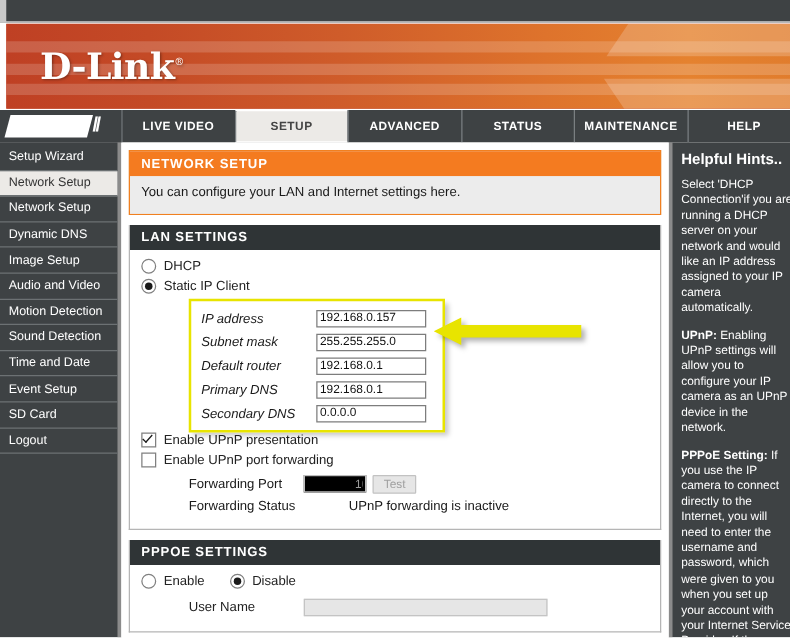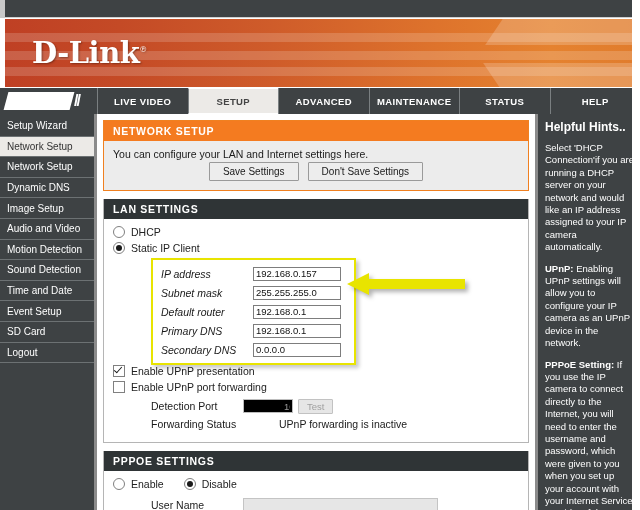--- a/index.html
+++ b/index.html
@@ -440,8 +440,8 @@
     <div class="nav-tab">LIVE VIDEO</div>
     <div class="nav-tab active">SETUP</div>
     <div class="nav-tab">ADVANCED</div>
+    <div class="nav-tab">STATUS</div>
     <div class="nav-tab">MAINTENANCE</div>
-    <div class="nav-tab">STATUS</div>
     <div class="nav-tab">HELP</div>
   </div>
 

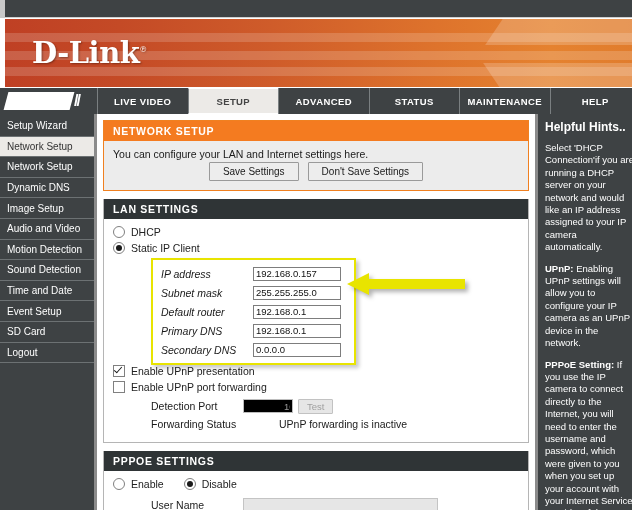--- a/index.html
+++ b/index.html
@@ -468,10 +468,6 @@
         <div class="panel-head">NETWORK SETUP</div>
         <div class="panel-body">
           <div class="panel-desc">You can configure your LAN and Internet settings here.</div>
-          <div class="btn-row">
-            <button class="btn">Save Settings</button>
-            <button class="btn">Don't Save Settings</button>
-          </div>
         </div>
       </div>
 

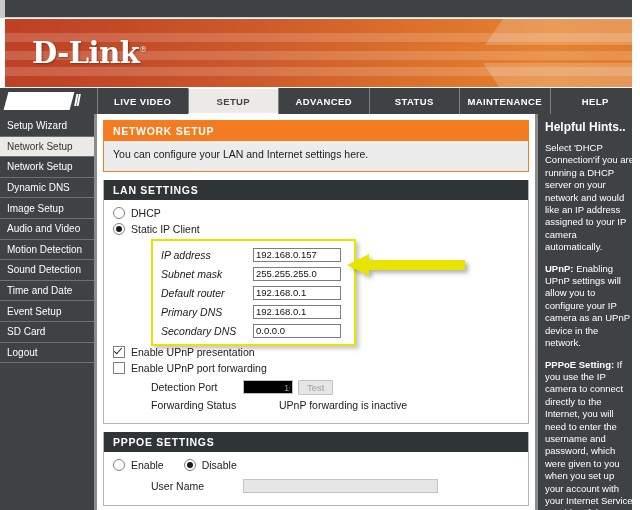--- a/index.html
+++ b/index.html
@@ -524,7 +524,7 @@
 
           <div class="upnp-sub">
             <div class="urow">
-              <span class="ulabel">Detection Port</span>
+              <span class="ulabel">Forwarding Port</span>
               <input class="fin disabled" disabled="" value="1024" style="">
               <button class="btn disabled" disabled="">Test</button>
             </div>

